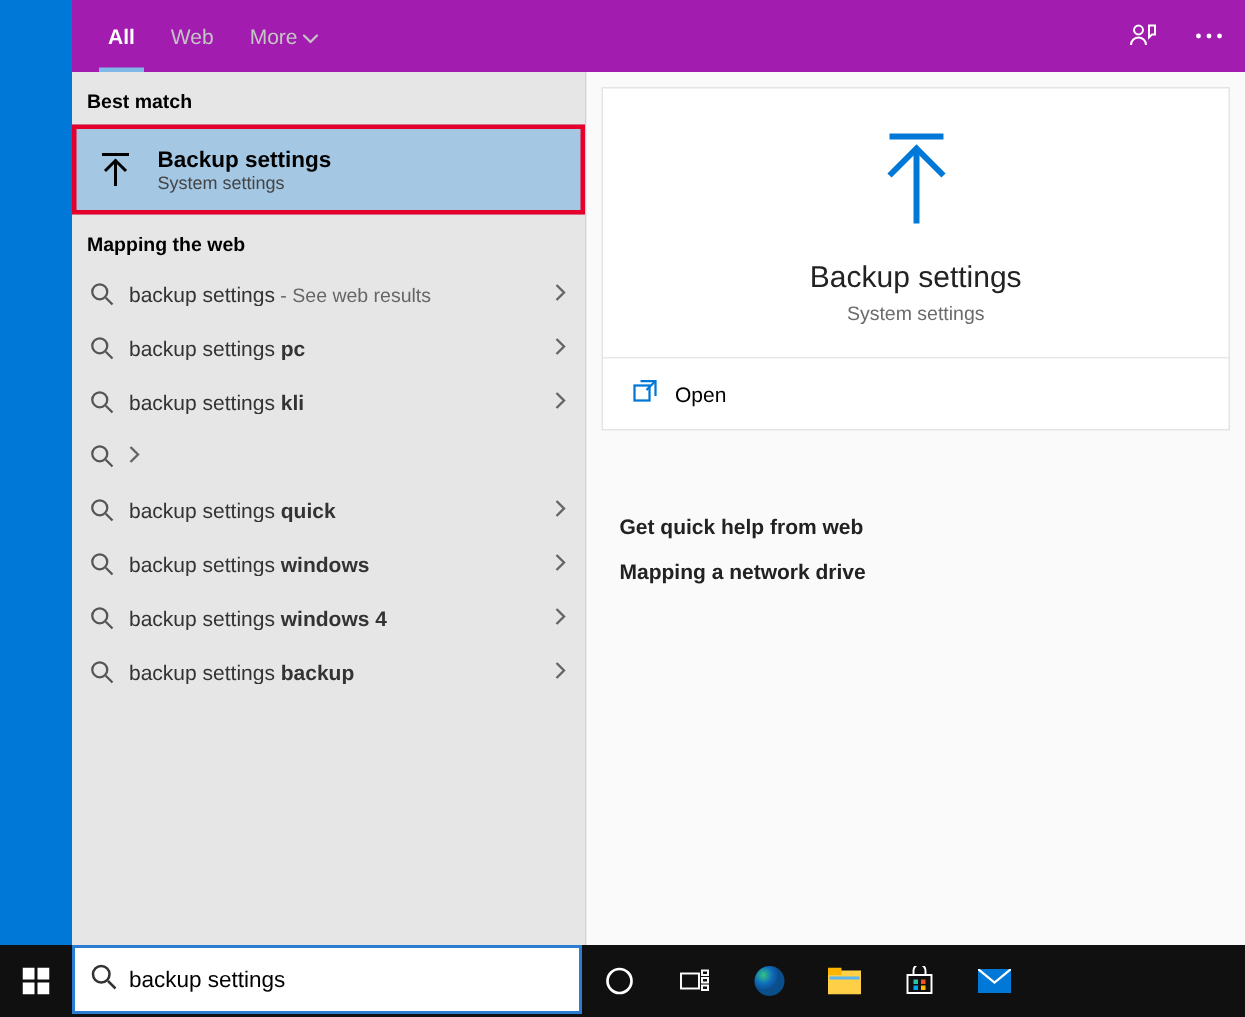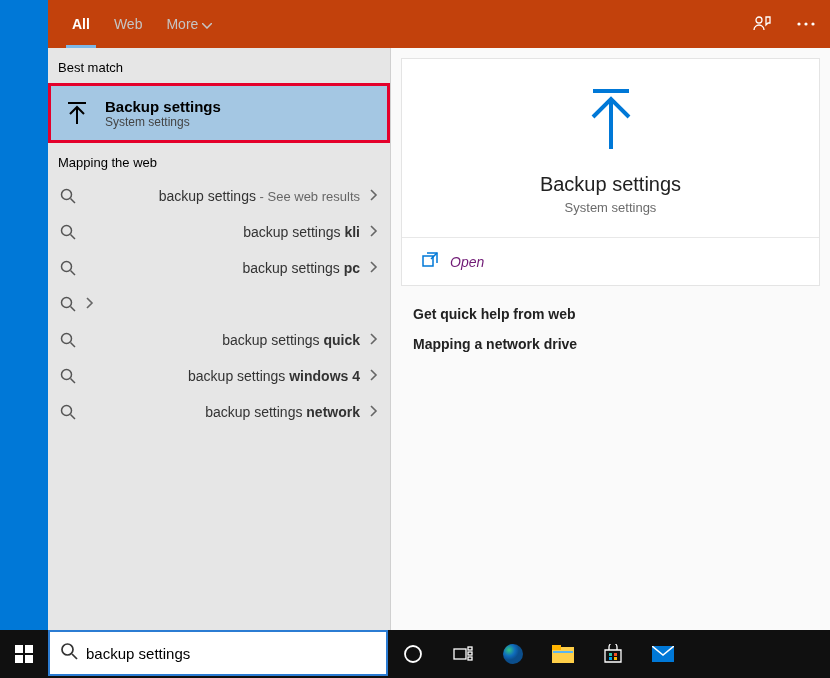--- a/index.html
+++ b/index.html
@@ -9,7 +9,7 @@
     
     .search-panel { position: absolute; left: 48px; top: 0; width: 782px; height: 630px; background: #fff; }
     
-    .tabs-bar { height: 48px; background: #c2410c; display: flex; align-items: center; padding: 0 12px; color: #fff; position: relative; }
+    .tabs-bar { height: 48px; background: #a21caf; display: flex; align-items: center; padding: 0 12px; color: #fff; position: relative; }
     .tab { padding: 0 12px; height: 48px; display: flex; align-items: center; font-size: 14px; color: #c5c5c5; cursor: pointer; position: relative; }
     .tab.active { color: #fff; font-weight: 600; }
     .tab.active::after { content: ""; position: absolute; left: 6px; right: 6px; bottom: 0; height: 3px; background: #7db8e8; }

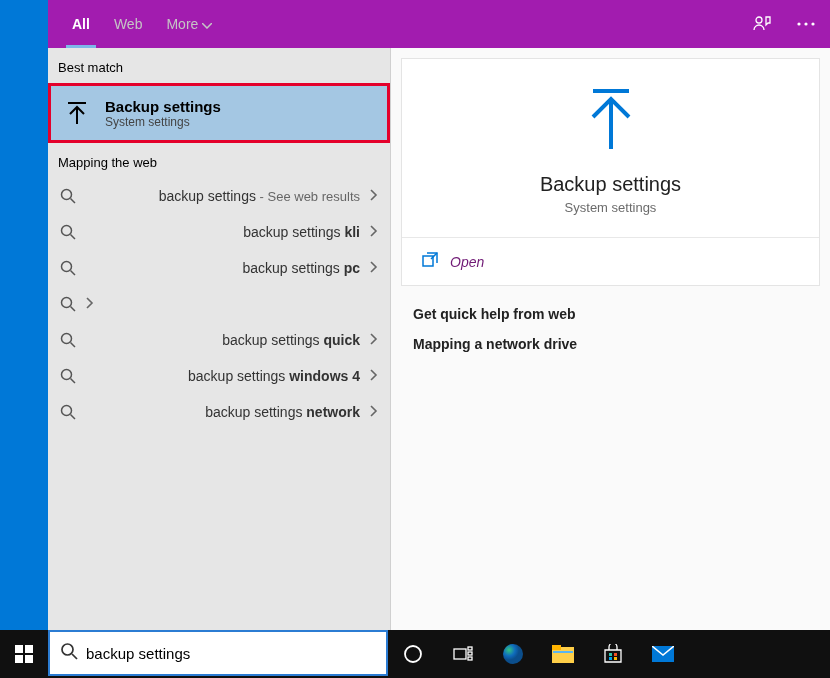--- a/index.html
+++ b/index.html
@@ -20,7 +20,7 @@
     .results-body { display: flex; height: 582px; }
     
     .results-left { width: 343px; background: #e6e6e6; border-right: 1px solid #d0d0d0; }
-    .section-hdr { font-size: 13px; font-weight: 400; padding: 12px 10px 8px 10px; color: #000; }
+    .section-hdr { font-size: 13px; font-weight: 700; padding: 12px 10px 8px 10px; color: #000; }
     
     .best-row { display: flex; align-items: center; height: 60px; background: #a4c7e3; padding: 0 10px; gap: 12px; border: 3px solid #e4002b; }
     .best-icon { width: 32px; height: 32px; display: flex; align-items: center; justify-content: center; }

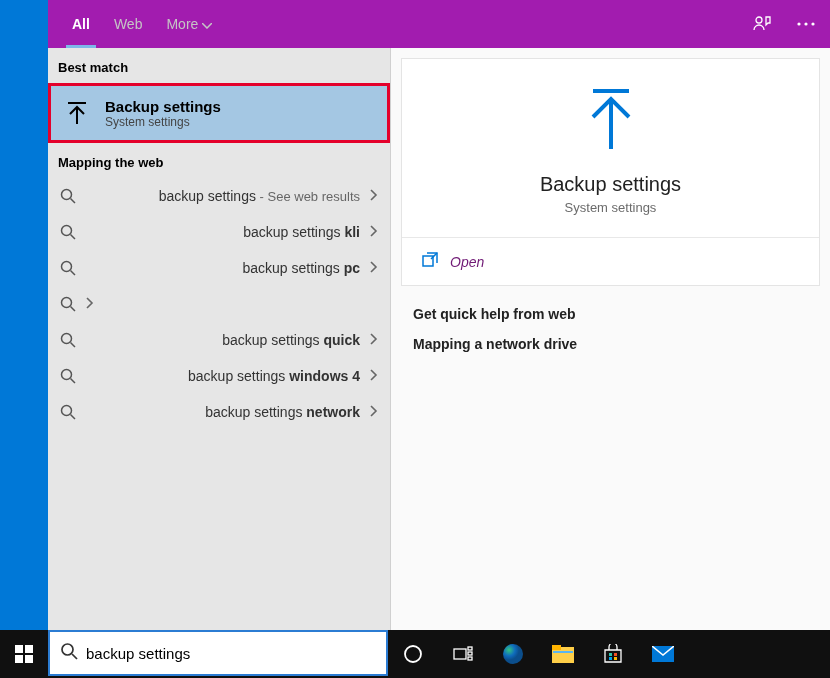--- a/index.html
+++ b/index.html
@@ -28,7 +28,7 @@
     .best-txt-sub { font-size: 12px; color: #444; }
     
     .web-row { display: flex; align-items: center; height: 36px; padding: 0 12px; gap: 10px; cursor: pointer; }
-    .web-row-text { flex: 1; font-size: 14px; color: #333; white-space: nowrap; overflow: hidden; text-overflow: ellipsis; text-align: right; }
+    .web-row-text { flex: 1; font-size: 14px; color: #333; white-space: nowrap; overflow: hidden; text-overflow: ellipsis; }
     .web-row-text .bold { font-weight: 600; }
     .web-row-suffix { font-size: 13px; color: #666; }
     .web-row-chevron { color: #666; font-size: 14px; }

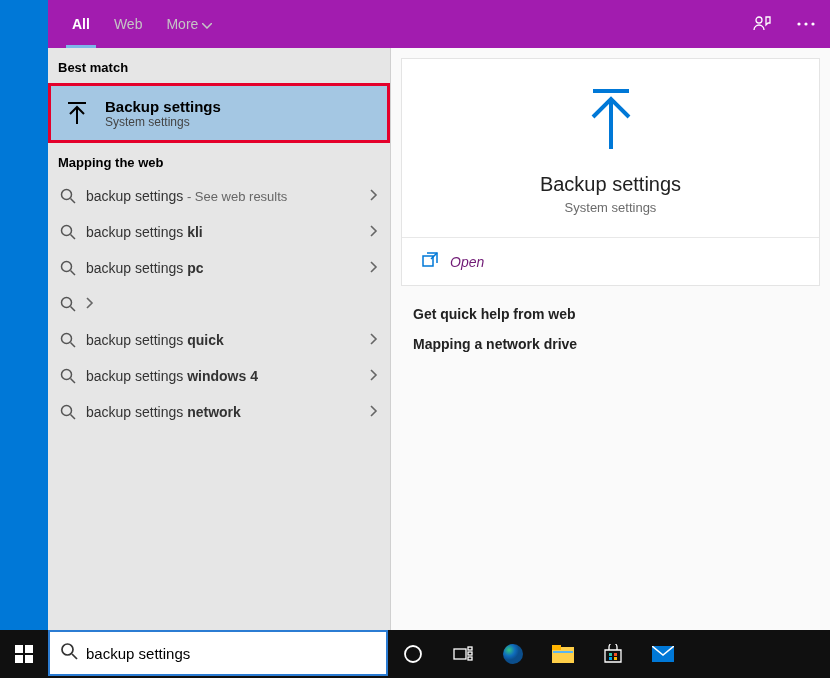--- a/index.html
+++ b/index.html
@@ -128,17 +128,17 @@
                 <circle cx="6.5" cy="6.5" r="5"></circle>
                 <line x1="10.5" y1="10.5" x2="15" y2="15"></line>
               </svg></span>
+            <span class="web-row-text">backup settings <span class="bold">pc</span></span>
+            <span class="web-row-chevron"><svg width="8" height="12" viewBox="0 0 8 12">
+                <path d="M1 1 L6 6 L1 11" stroke="#666" stroke-width="1.6" fill="none"></path>
+              </svg></span>
+          </div>
+          <div class="web-row">
+            <span class="search-glyph"><svg width="16" height="16" viewBox="0 0 16 16" fill="none" stroke="#555" stroke-width="1.5">
+                <circle cx="6.5" cy="6.5" r="5"></circle>
+                <line x1="10.5" y1="10.5" x2="15" y2="15"></line>
+              </svg></span>
             <span class="web-row-text">backup settings <span class="bold">kli</span></span>
-            <span class="web-row-chevron"><svg width="8" height="12" viewBox="0 0 8 12">
-                <path d="M1 1 L6 6 L1 11" stroke="#666" stroke-width="1.6" fill="none"></path>
-              </svg></span>
-          </div>
-          <div class="web-row">
-            <span class="search-glyph"><svg width="16" height="16" viewBox="0 0 16 16" fill="none" stroke="#555" stroke-width="1.5">
-                <circle cx="6.5" cy="6.5" r="5"></circle>
-                <line x1="10.5" y1="10.5" x2="15" y2="15"></line>
-              </svg></span>
-            <span class="web-row-text">backup settings <span class="bold">pc</span></span>
             <span class="web-row-chevron"><svg width="8" height="12" viewBox="0 0 8 12">
                 <path d="M1 1 L6 6 L1 11" stroke="#666" stroke-width="1.6" fill="none"></path>
               </svg></span>

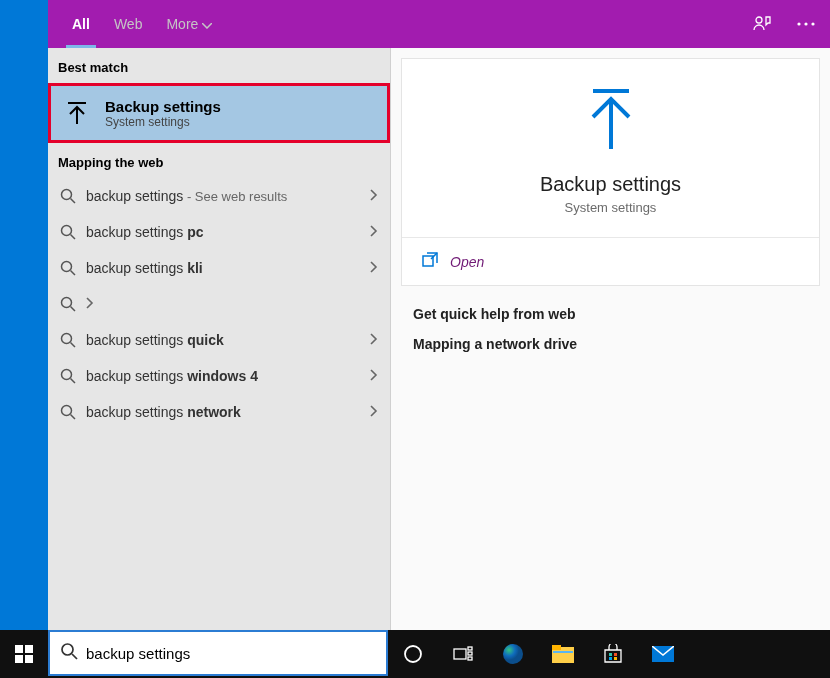--- a/index.html
+++ b/index.html
@@ -40,7 +40,7 @@
     .detail-hero-icon { margin-bottom: 18px; }
     .detail-title { font-size: 20px; color: #222; margin-bottom: 4px; }
     .detail-sub { font-size: 13px; color: #6b6b6b; }
-    .detail-action { display: flex; align-items: center; gap: 12px; padding: 14px 20px; font-size: 14px; color: #701a75; cursor: pointer; font-style: italic; }
+    .detail-action { display: flex; align-items: center; gap: 12px; padding: 14px 20px; font-size: 14px; color: #000000; cursor: pointer; }
     .open-icon { color: #0078d7; }
     .quick-help { padding: 20px 22px 8px 22px; }
     .quick-help-hdr { font-size: 14px; font-weight: 600; color: #222; margin-bottom: 14px; }

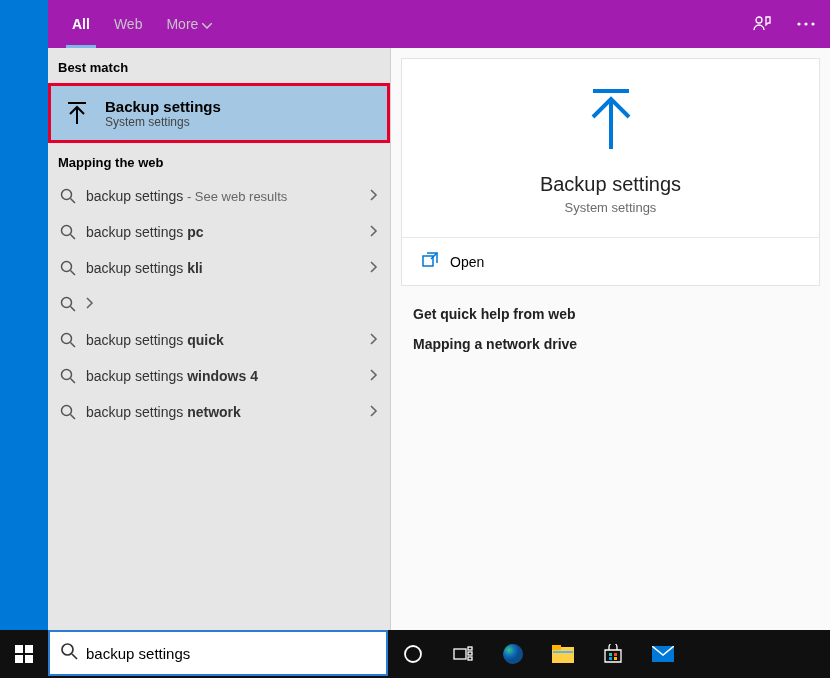--- a/index.html
+++ b/index.html
@@ -43,7 +43,7 @@
     .detail-action { display: flex; align-items: center; gap: 12px; padding: 14px 20px; font-size: 14px; color: #000000; cursor: pointer; }
     .open-icon { color: #0078d7; }
     .quick-help { padding: 20px 22px 8px 22px; }
-    .quick-help-hdr { font-size: 14px; font-weight: 600; color: #222; margin-bottom: 14px; }
+    .quick-help-hdr { font-size: 14px; font-weight: 600; color: #222; margin-bottom: 14px; margin-top: 36px; }
     .quick-help-item { font-size: 14px; color: #222; cursor: pointer; font-weight: bold; }
     
     .taskbar { position: absolute; left: 0; bottom: 0; width: 830px; height: 48px; background: #101010; display: flex; align-items: center; }

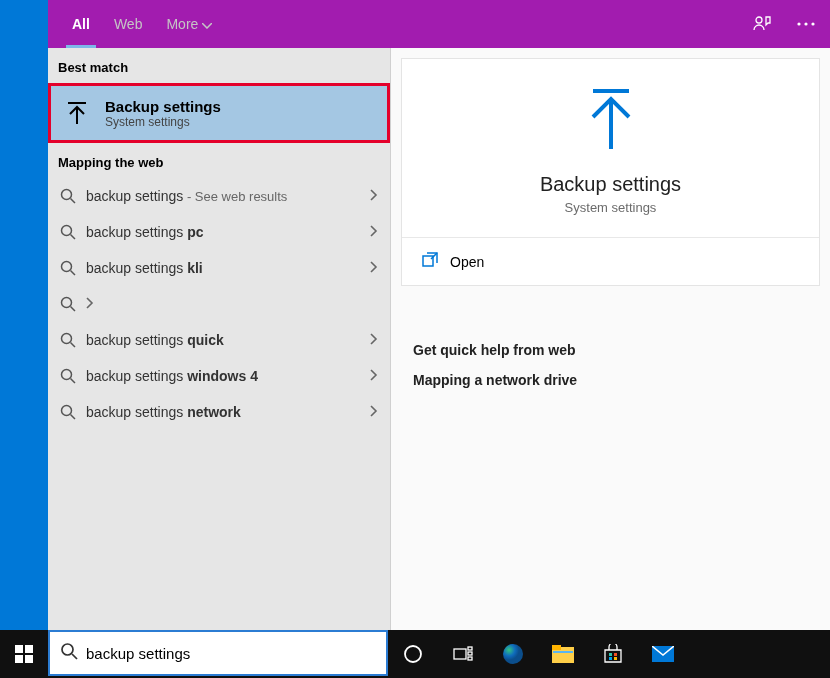--- a/index.html
+++ b/index.html
@@ -167,6 +167,16 @@
                 <circle cx="6.5" cy="6.5" r="5"></circle>
                 <line x1="10.5" y1="10.5" x2="15" y2="15"></line>
               </svg></span>
+            <span class="web-row-text">backup settings <span class="bold">windows</span></span>
+            <span class="web-row-chevron"><svg width="8" height="12" viewBox="0 0 8 12">
+                <path d="M1 1 L6 6 L1 11" stroke="#666" stroke-width="1.6" fill="none"></path>
+              </svg></span>
+          </div>
+          <div class="web-row">
+            <span class="search-glyph"><svg width="16" height="16" viewBox="0 0 16 16" fill="none" stroke="#555" stroke-width="1.5">
+                <circle cx="6.5" cy="6.5" r="5"></circle>
+                <line x1="10.5" y1="10.5" x2="15" y2="15"></line>
+              </svg></span>
             <span class="web-row-text">backup settings <span class="bold">windows 4</span></span>
             <span class="web-row-chevron"><svg width="8" height="12" viewBox="0 0 8 12">
                 <path d="M1 1 L6 6 L1 11" stroke="#666" stroke-width="1.6" fill="none"></path>

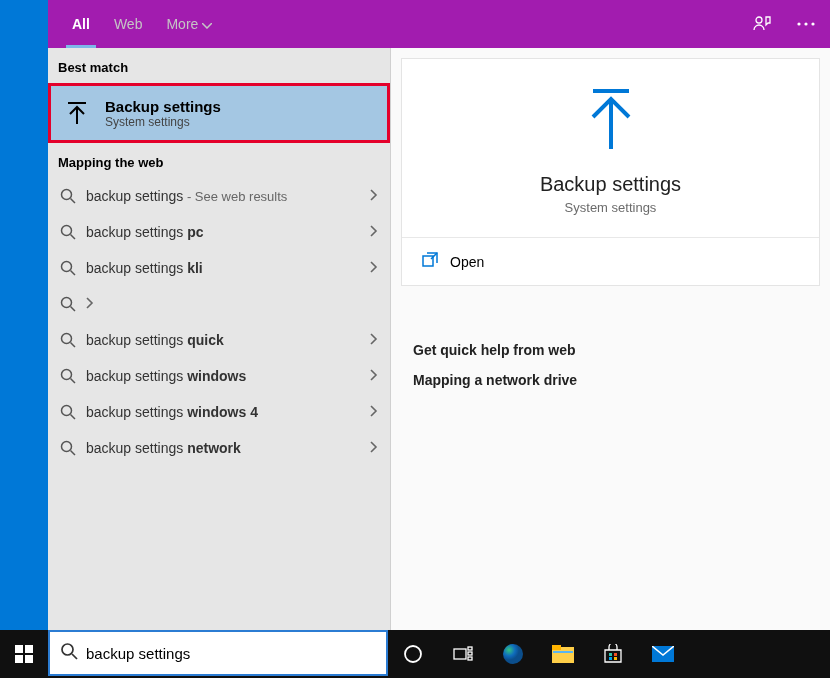--- a/index.html
+++ b/index.html
@@ -187,7 +187,7 @@
                 <circle cx="6.5" cy="6.5" r="5"></circle>
                 <line x1="10.5" y1="10.5" x2="15" y2="15"></line>
               </svg></span>
-            <span class="web-row-text">backup settings <span class="bold">network</span></span>
+            <span class="web-row-text">backup settings <span class="bold">backup</span></span>
             <span class="web-row-chevron"><svg width="8" height="12" viewBox="0 0 8 12">
                 <path d="M1 1 L6 6 L1 11" stroke="#666" stroke-width="1.6" fill="none"></path>
               </svg></span>

